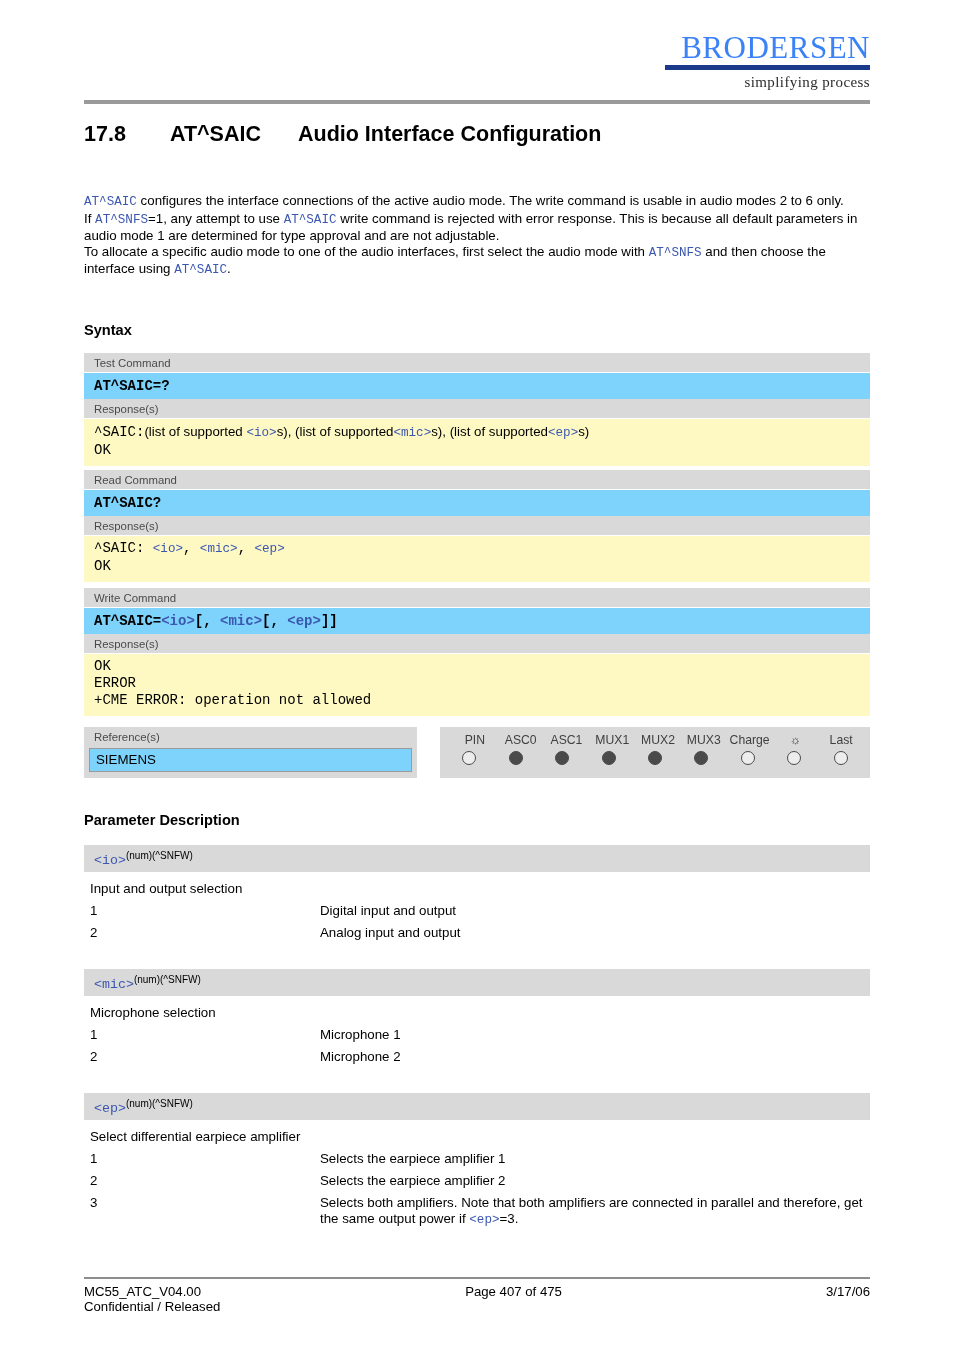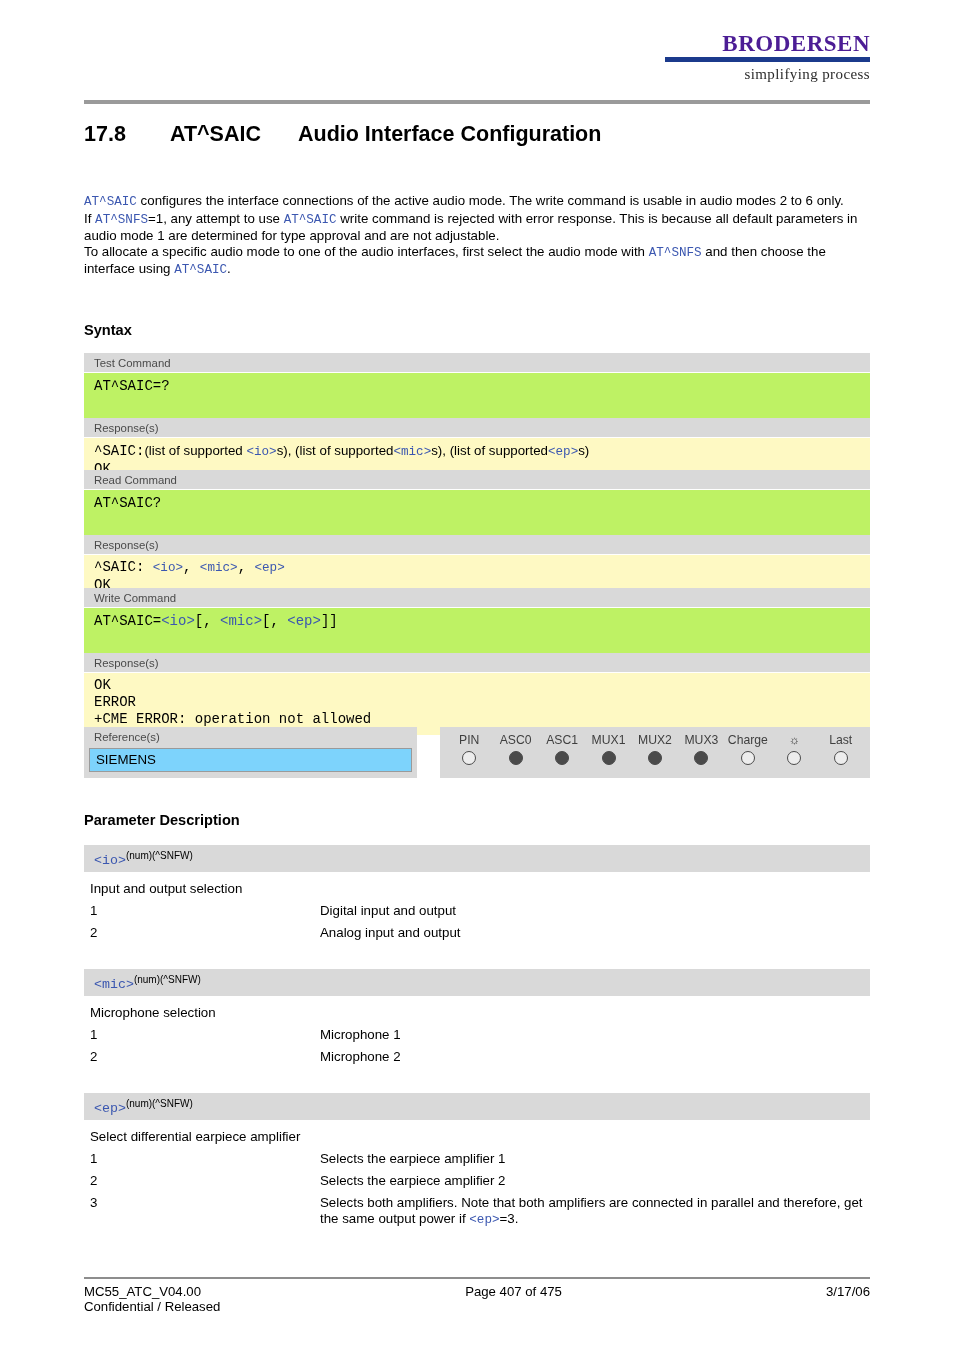--- a/index.html
+++ b/index.html
@@ -36,10 +36,10 @@
   }
   .logo-name {
     font-family: "Liberation Serif", serif;
-    font-weight: bold;
-    font-size: 23px;
+    font-weight: normal;
+    font-size: 31px;
     letter-spacing: 0.5px;
-    color: #4c1d95;
+    color: #3b82f6;
     line-height: 1;
   }
   .logo-bar {

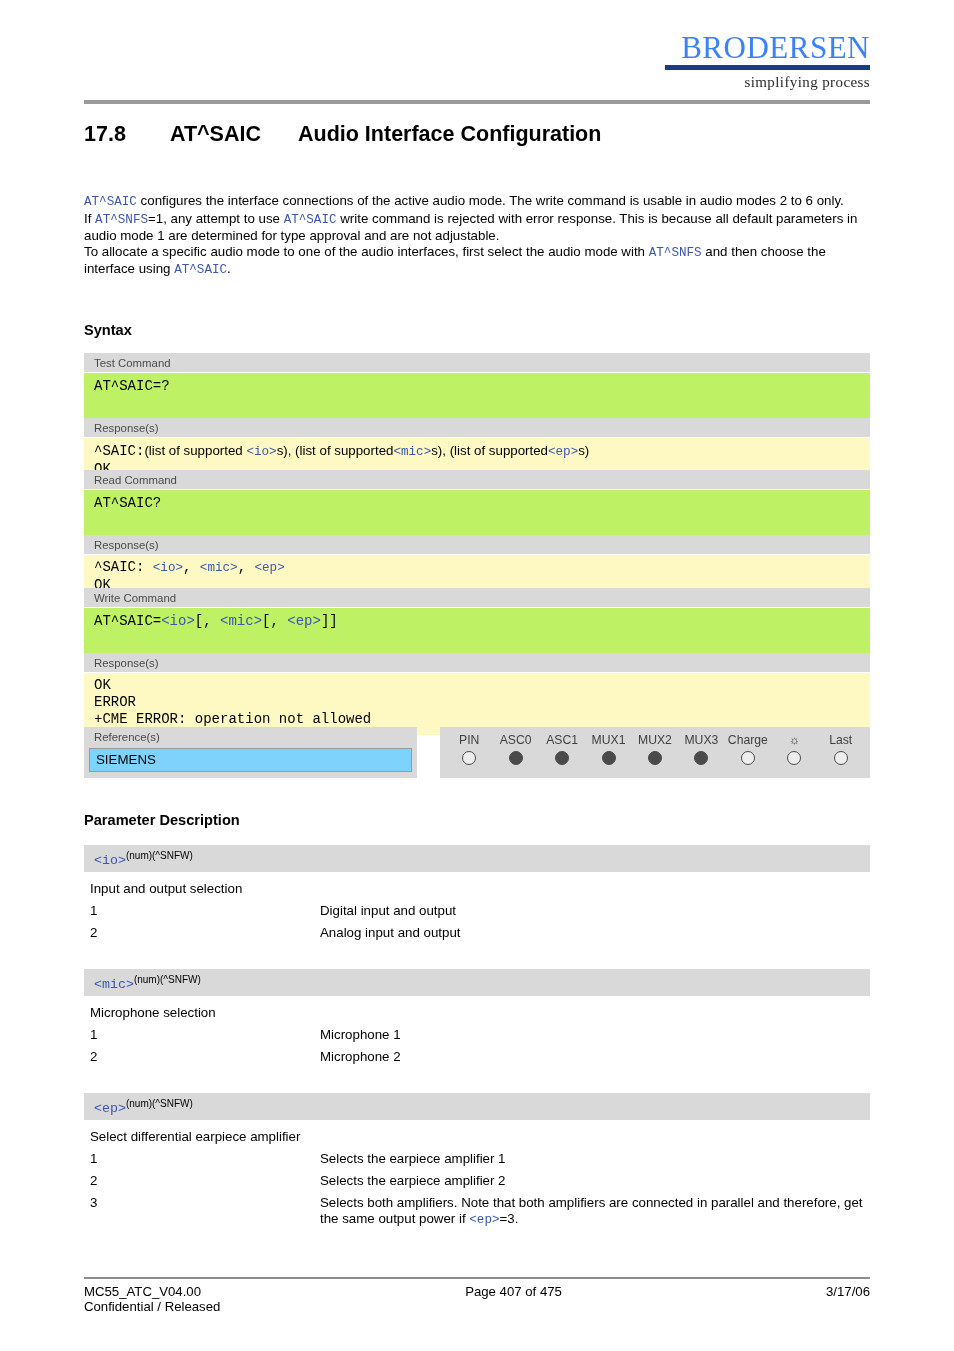--- a/index.html
+++ b/index.html
@@ -121,11 +121,12 @@
     border-bottom: 1px solid #ffffff;
   }
   .cmdline {
-    background: #bef264;
-    padding: 5px 10px 24px 10px;
+    background: #7dd3fc;
+    padding: 5px 10px 5px 10px;
     font-family: "Liberation Mono", monospace;
     font-size: 14px;
     color: #000;
+    font-weight: bold;
   }
   .resp {
     background: #fef9c3;

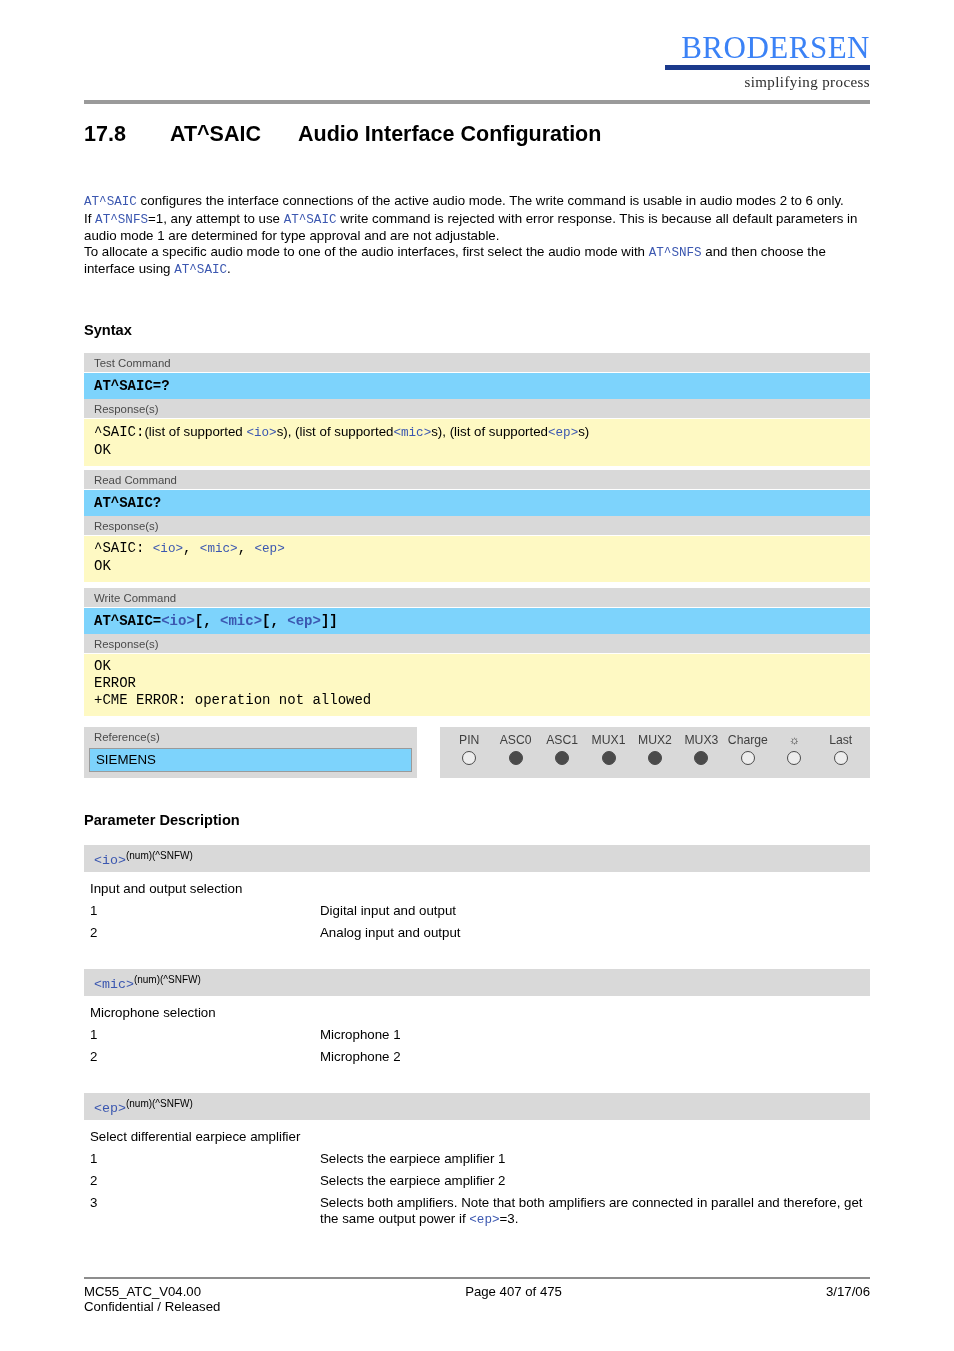--- a/index.html
+++ b/index.html
@@ -164,7 +164,7 @@
   }
   .pin-head {
     display: flex;
-    padding: 6px 6px 2px 6px;
+    padding: 6px 6px 2px 12px;
     font-size: 12.2px;
     color: #3f3f3f;
   }

